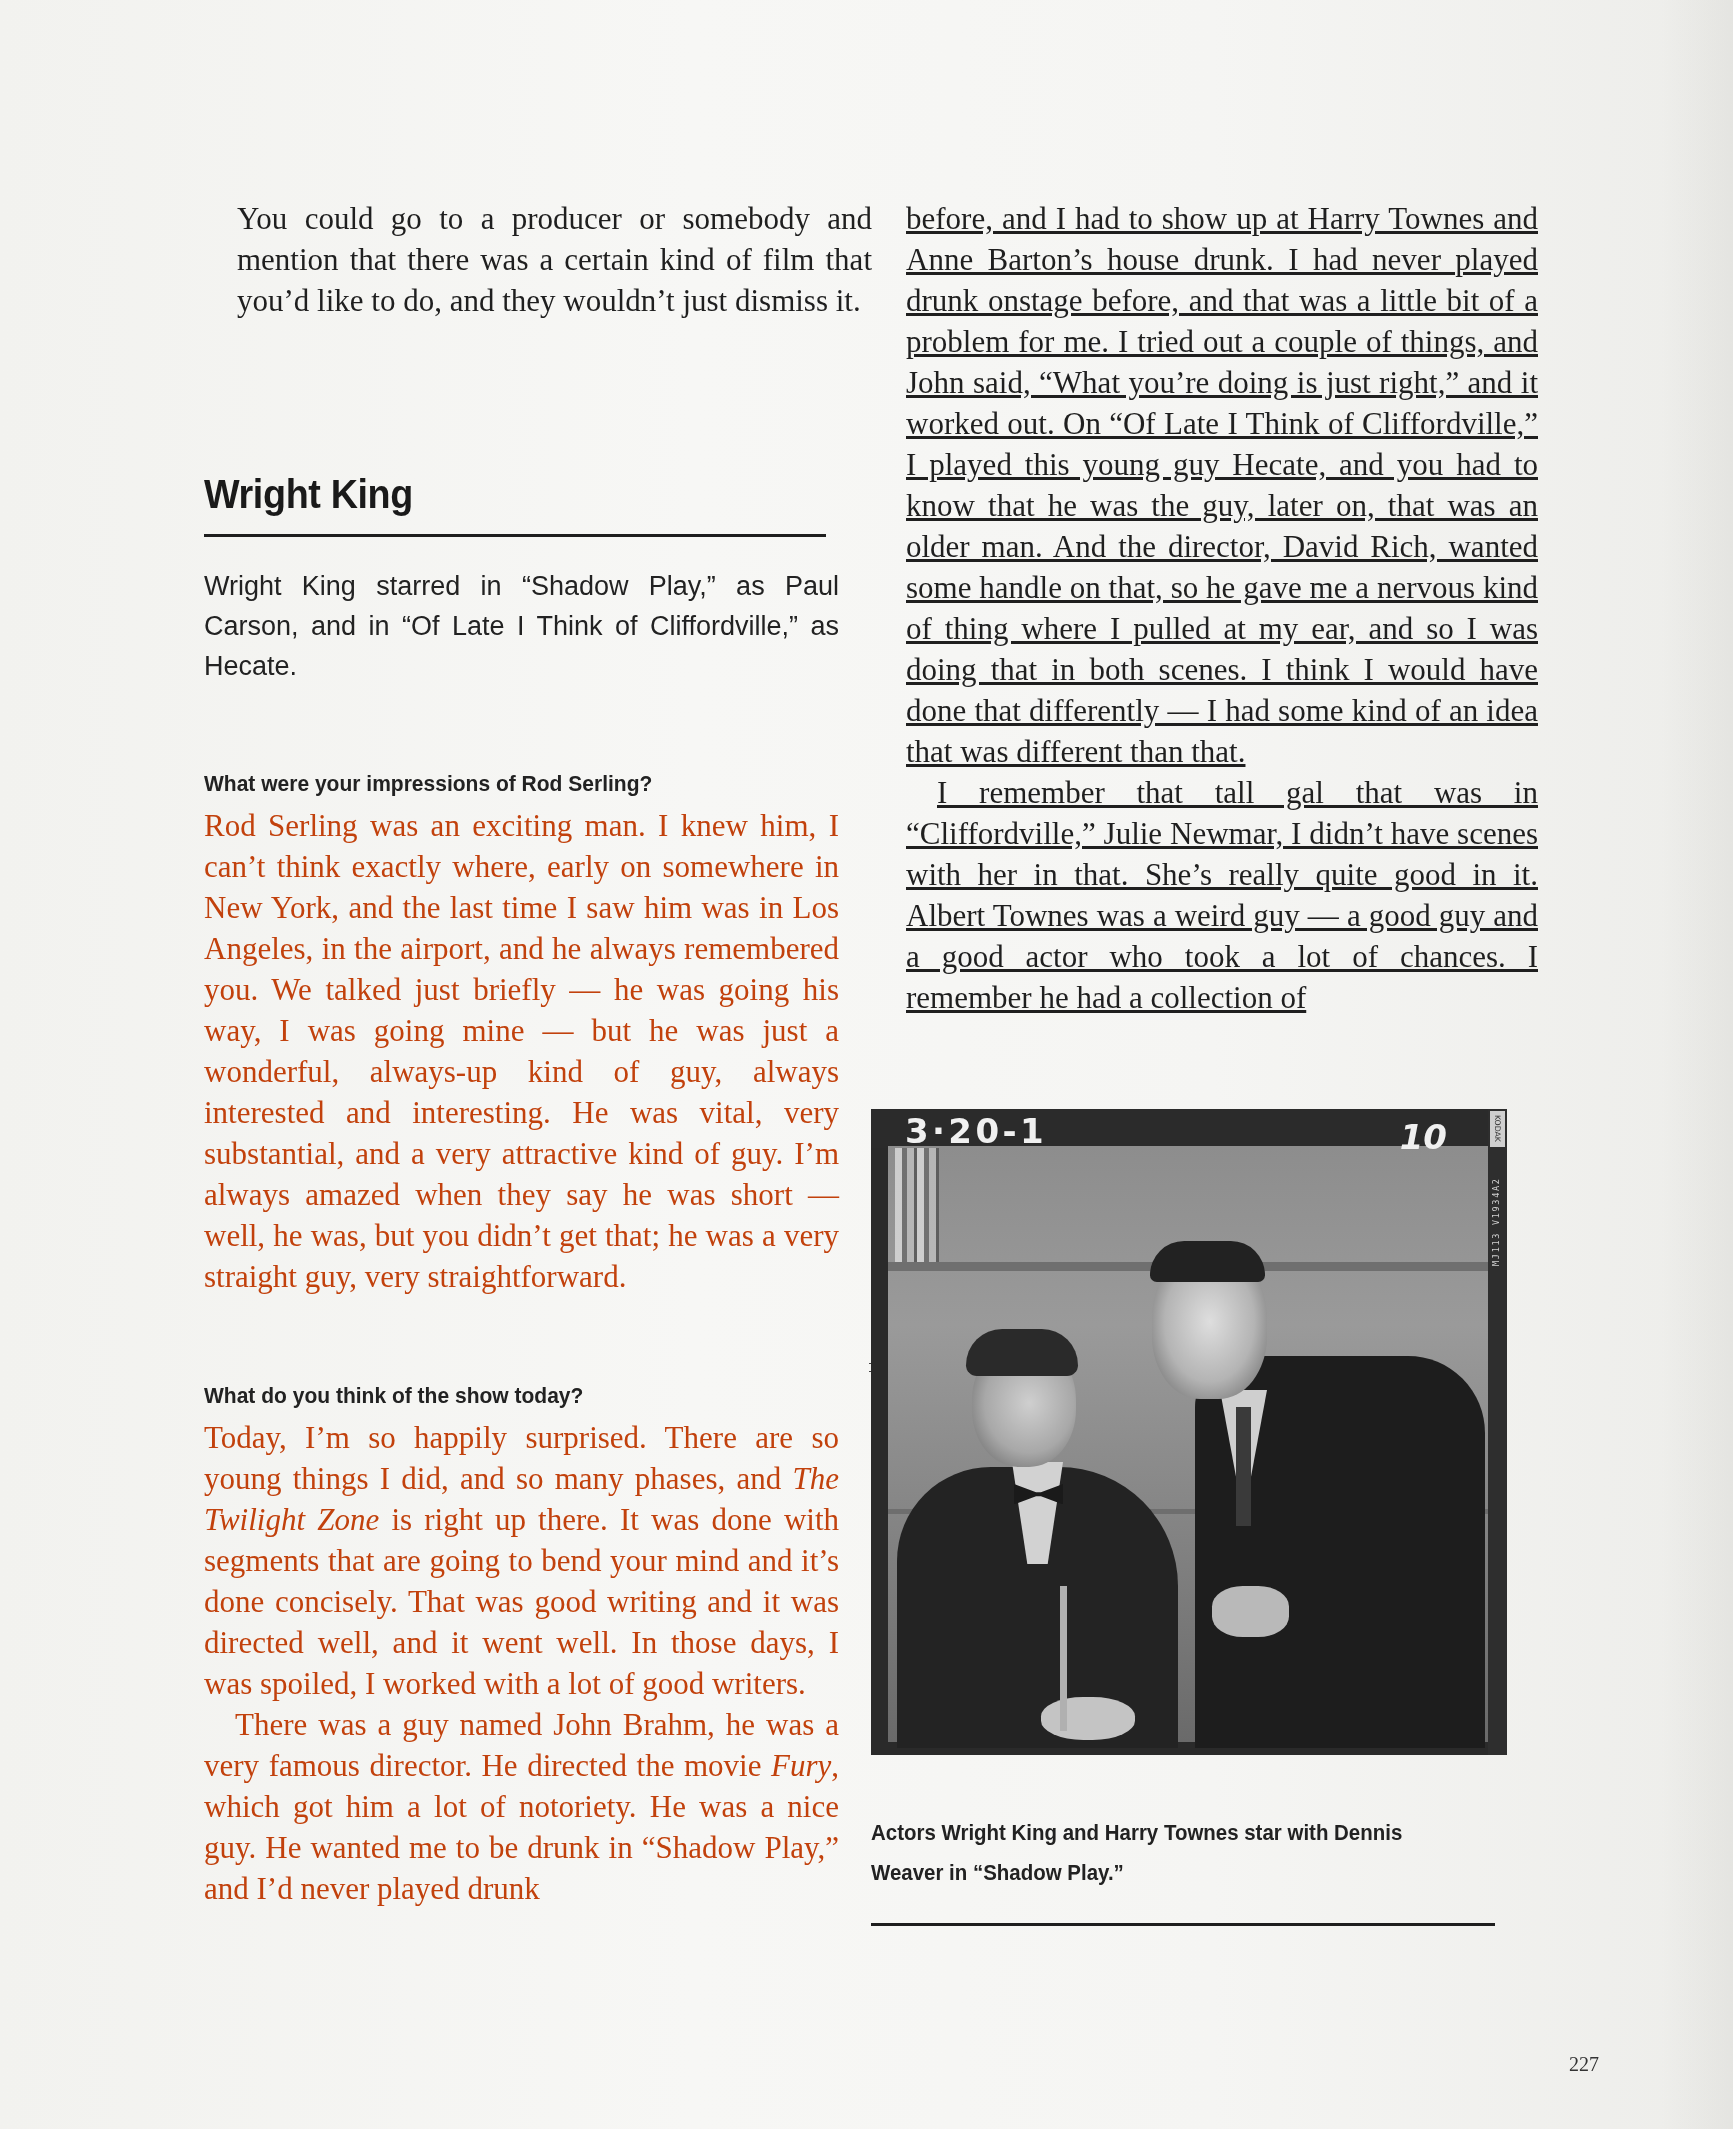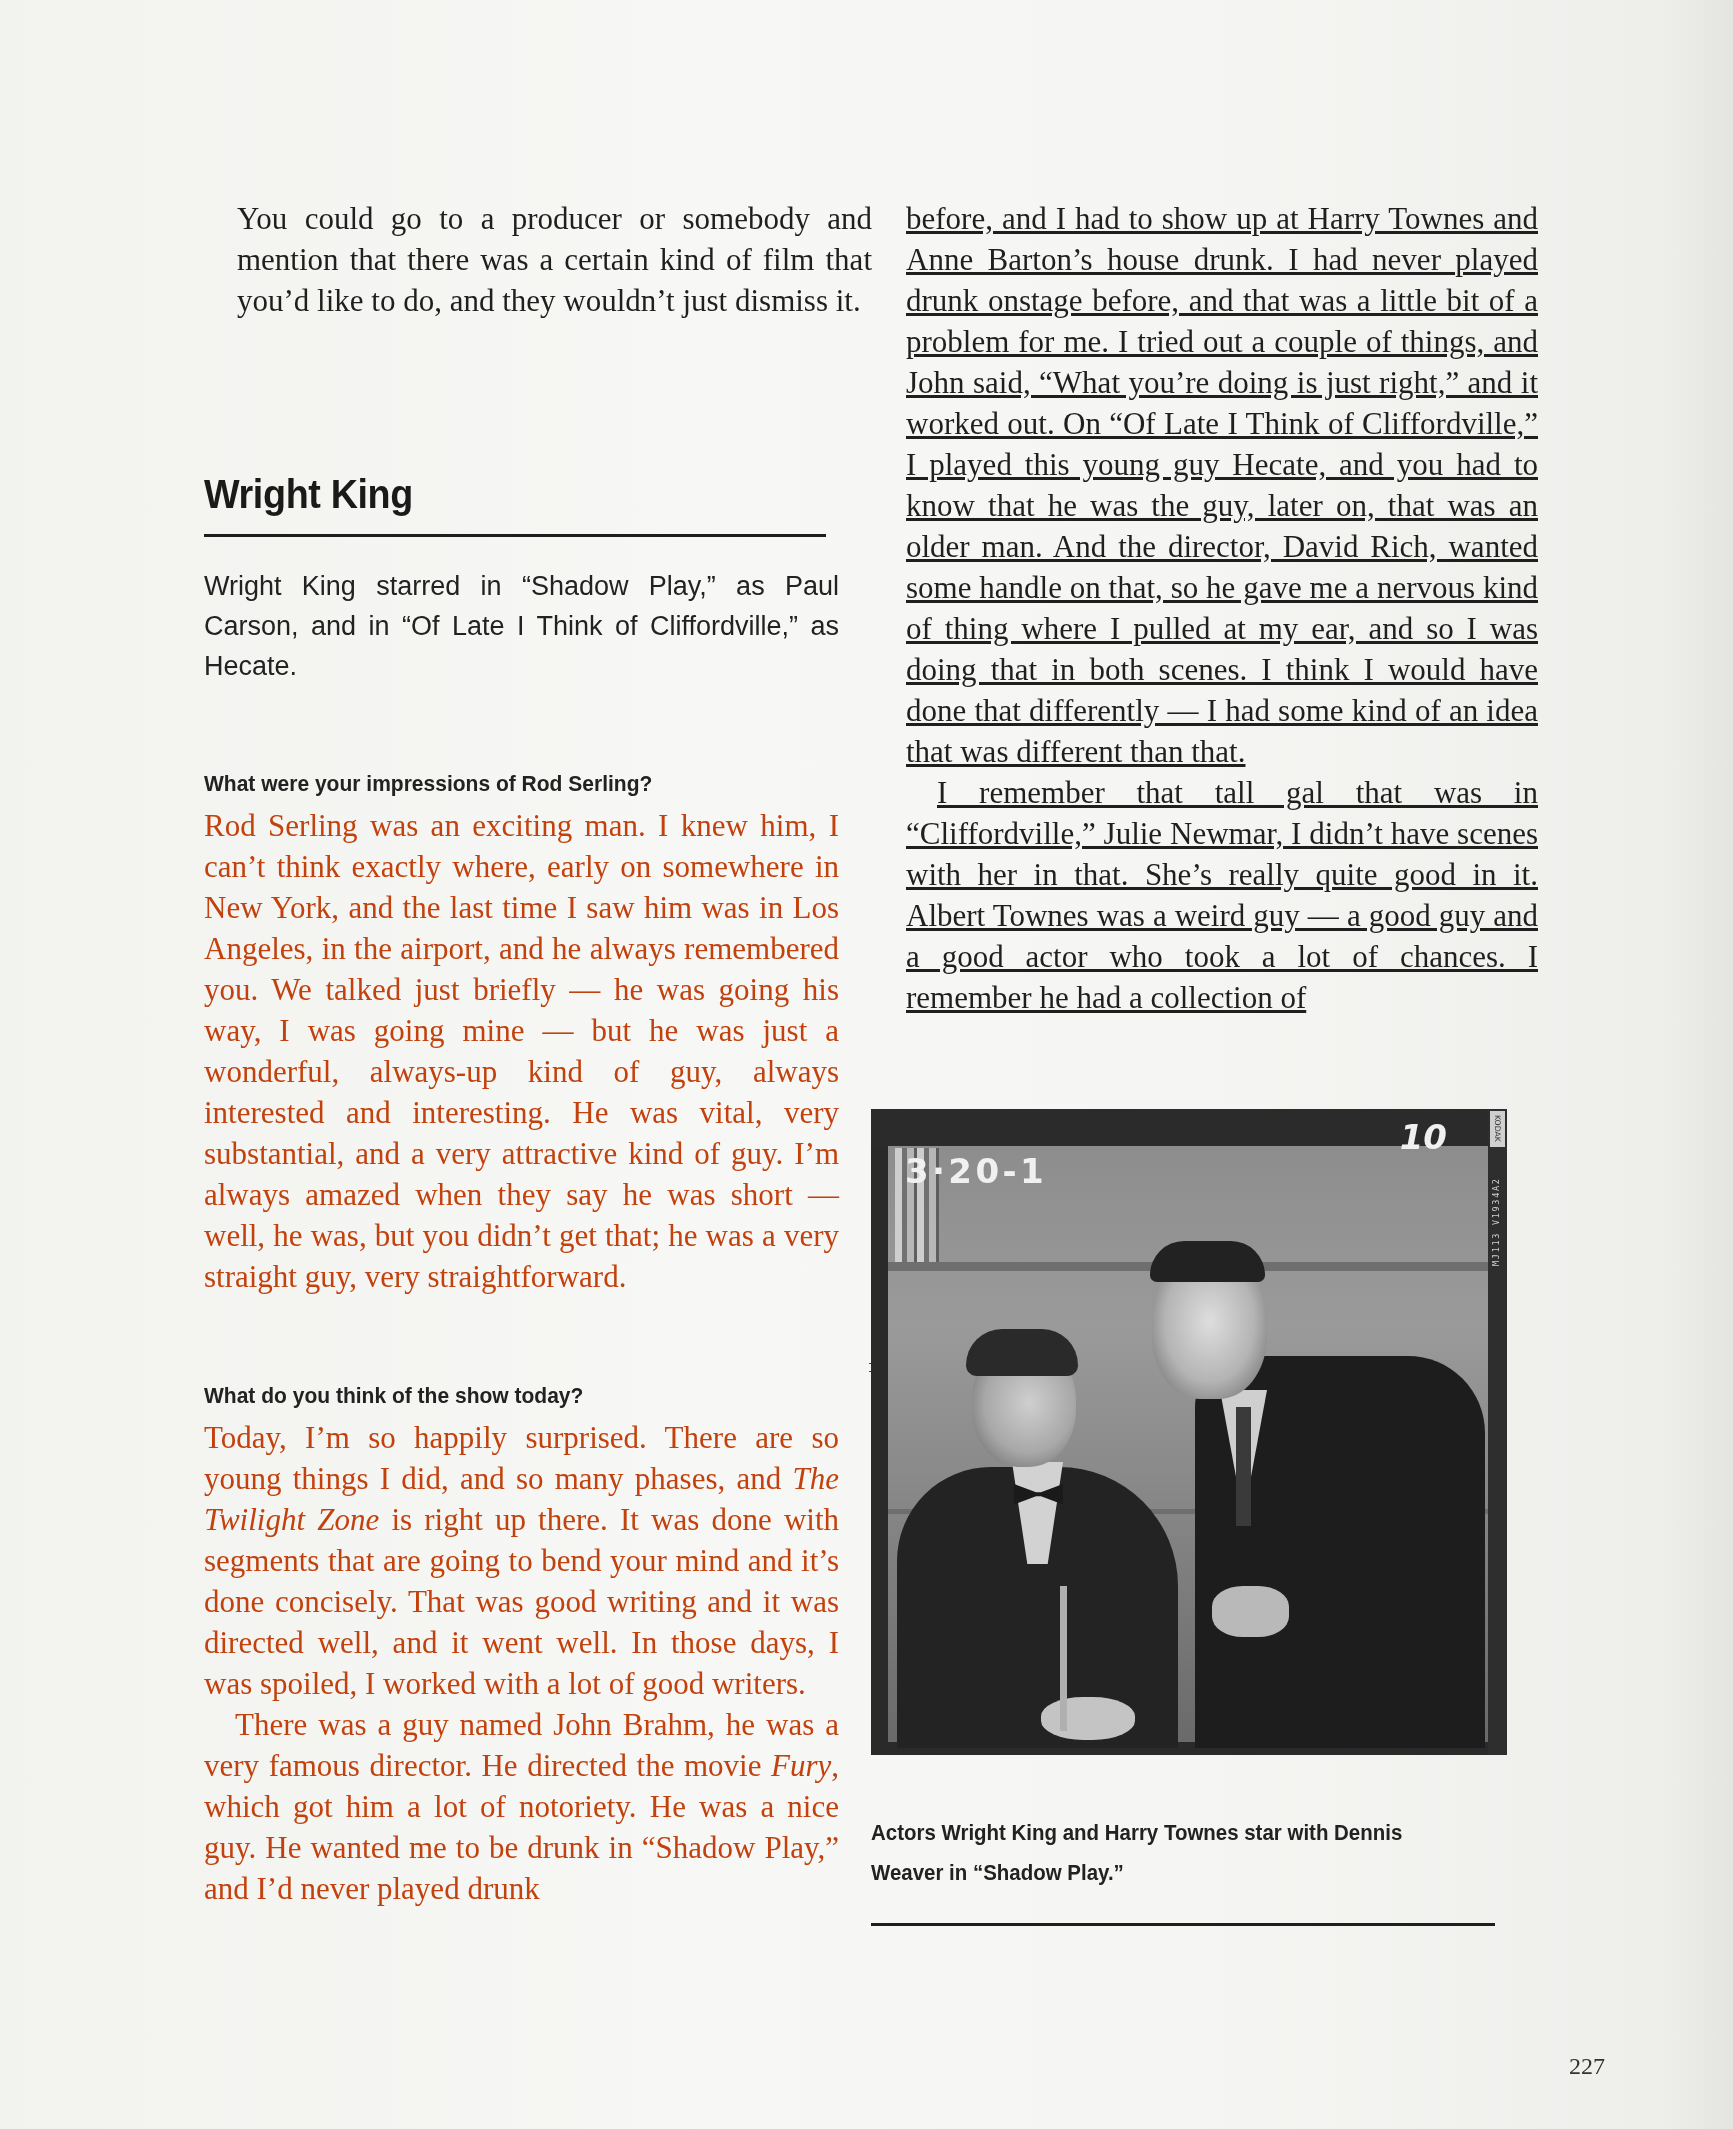--- a/index.html
+++ b/index.html
@@ -140,7 +140,7 @@
     position: absolute; font-family: "DejaVu Sans", sans-serif; font-weight: 700;
     color: #f0f0f0;
   }
-  .photo-mark-date { left: 34px; top: 1.7px; font-size: 34px; letter-spacing: 3.4px; margin-top: 40px; }
+  .photo-mark-date { left: 34px; top: 1.7px; font-size: 34px; letter-spacing: 3.4px; }
   .photo-mark-frame { right: 60px; top: 1.7px; font-size: 34px; font-style: italic; margin-top: 6px; }
   .photo-tick { position: absolute; left: 869px; top: 1363px; width: 8.5px; height: 8.5px;
     border-top: 1.7px solid #444; border-bottom: 1.7px solid #444; box-sizing: border-box; }

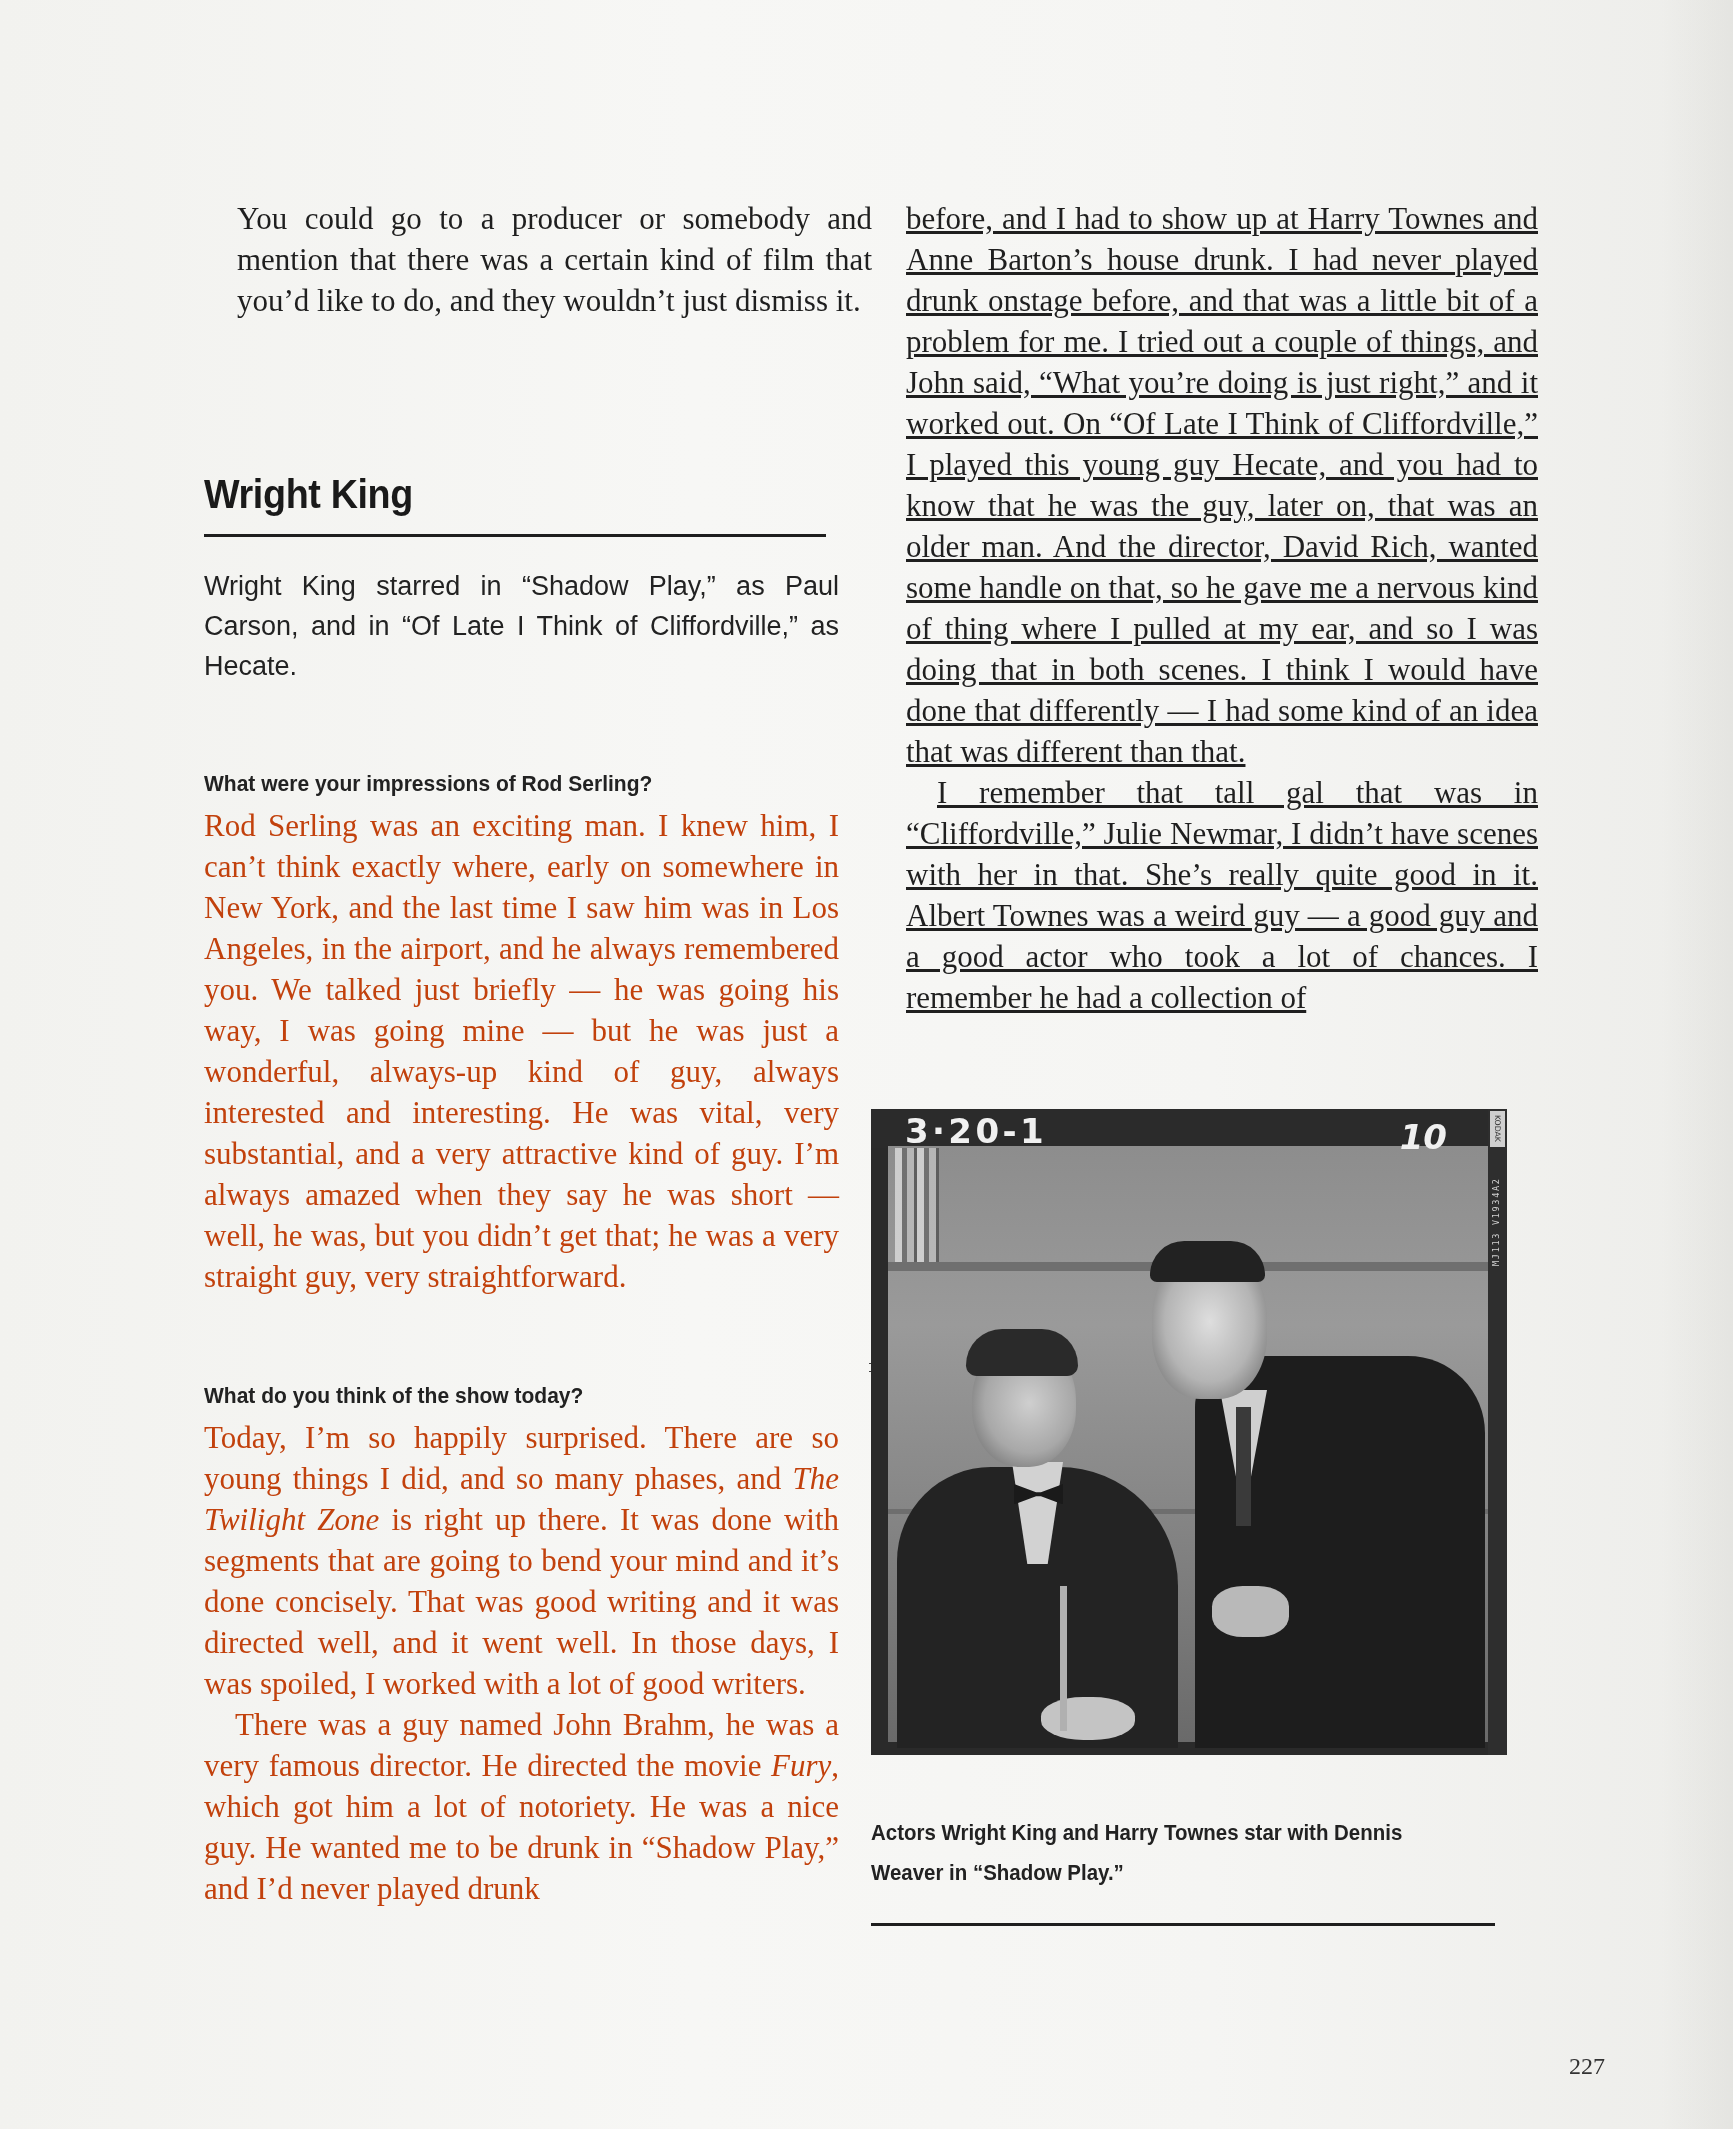--- a/index.html
+++ b/index.html
@@ -155,7 +155,7 @@
 
   .page-number {
     position: absolute; left: 1569px; top: 2053px;
-    font-family: "Liberation Serif", "DejaVu Serif", serif; font-size: 24px; color: #333;
+    font-family: "Liberation Serif", "DejaVu Serif", serif; font-size: 20px; color: #333;
   }
 </style>
 </head>

